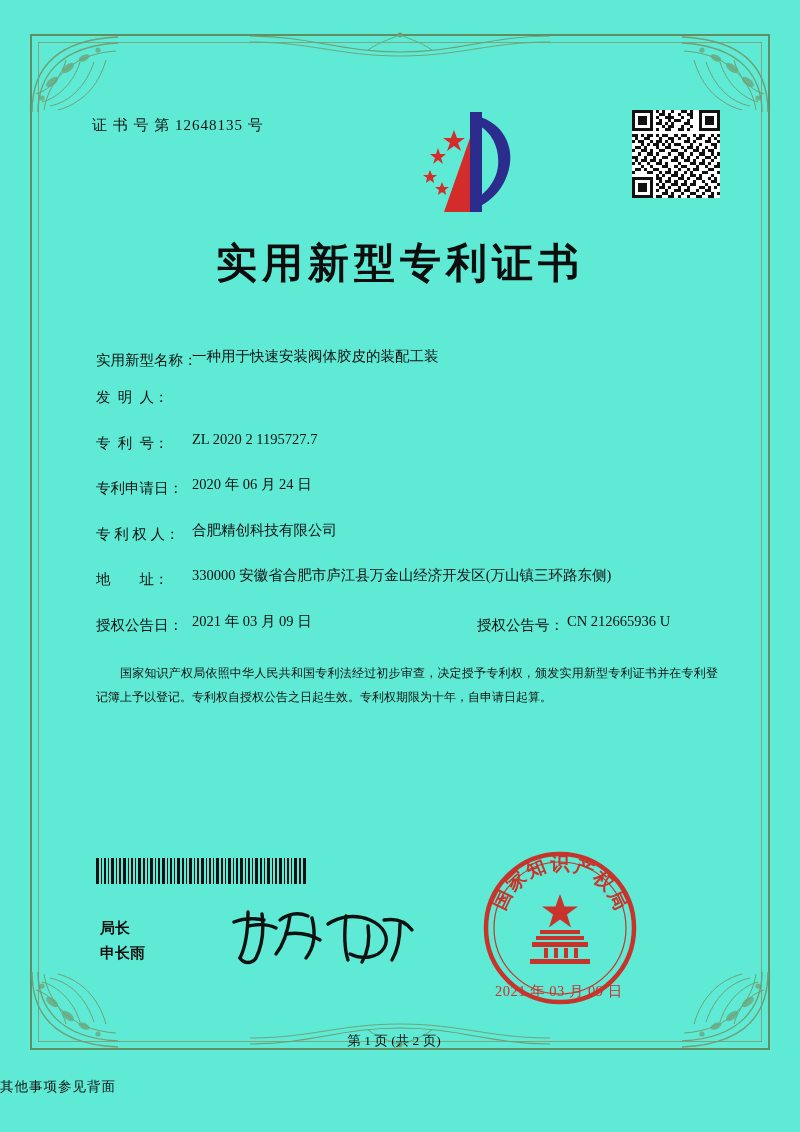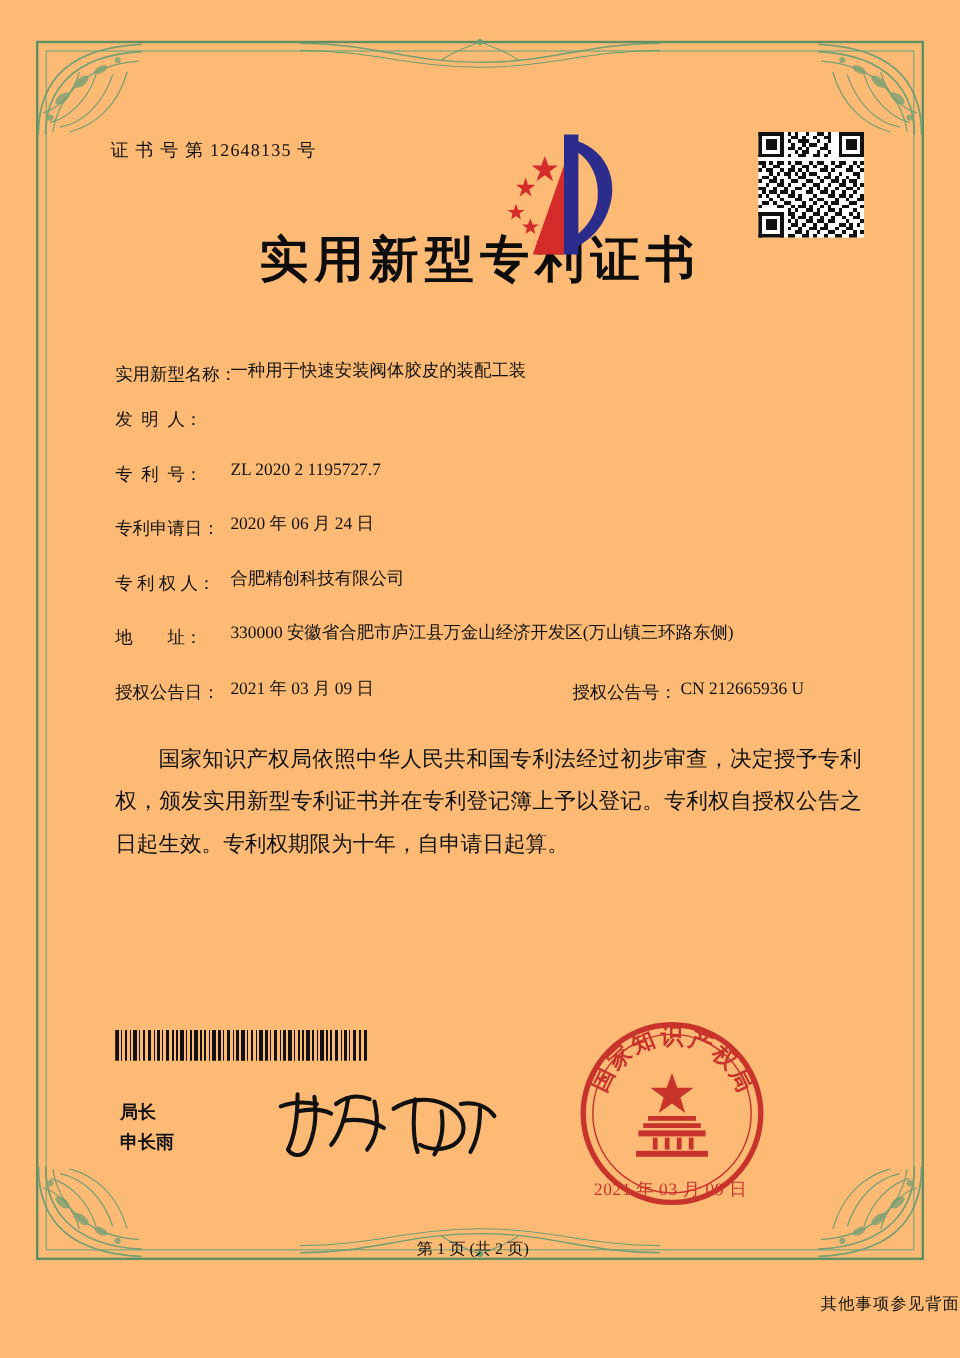--- a/index.html
+++ b/index.html
@@ -19,7 +19,7 @@
   .page {
     position: absolute;
     inset: 0;
-    background: #fdba74;
+    background: #5eead4;
   }
 
   

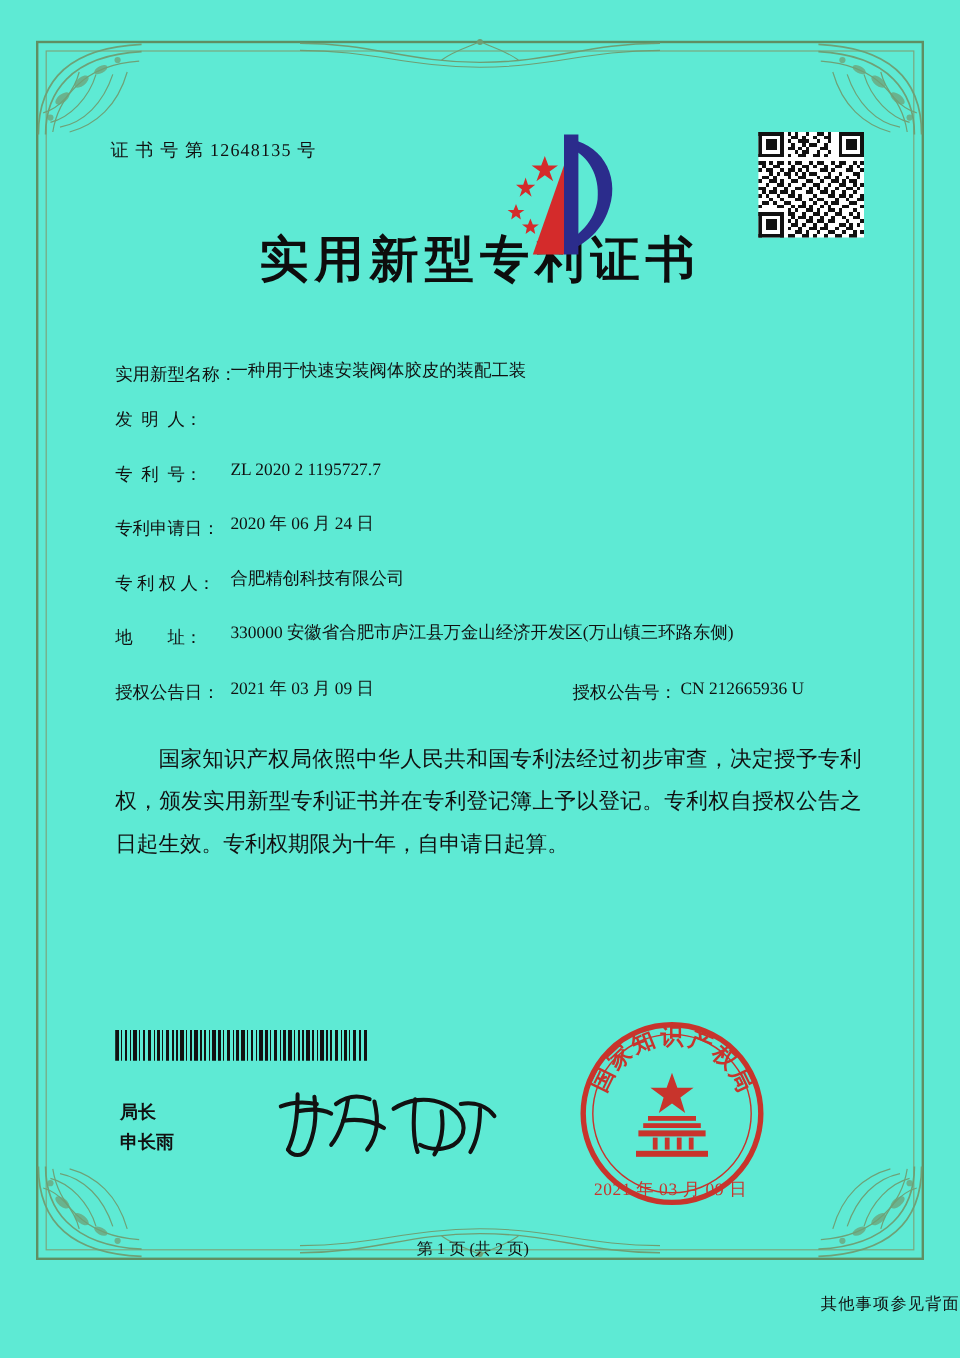--- a/index.html
+++ b/index.html
@@ -102,7 +102,7 @@
     font-size: 41px;
     font-weight: bold;
     letter-spacing: 5px;
-    margin: 54px 0 0 0;
+    margin: 101px 0 0 0;
     color: #0d0d0d;
     font-family: Liberation Sans, sans-serif;
   }

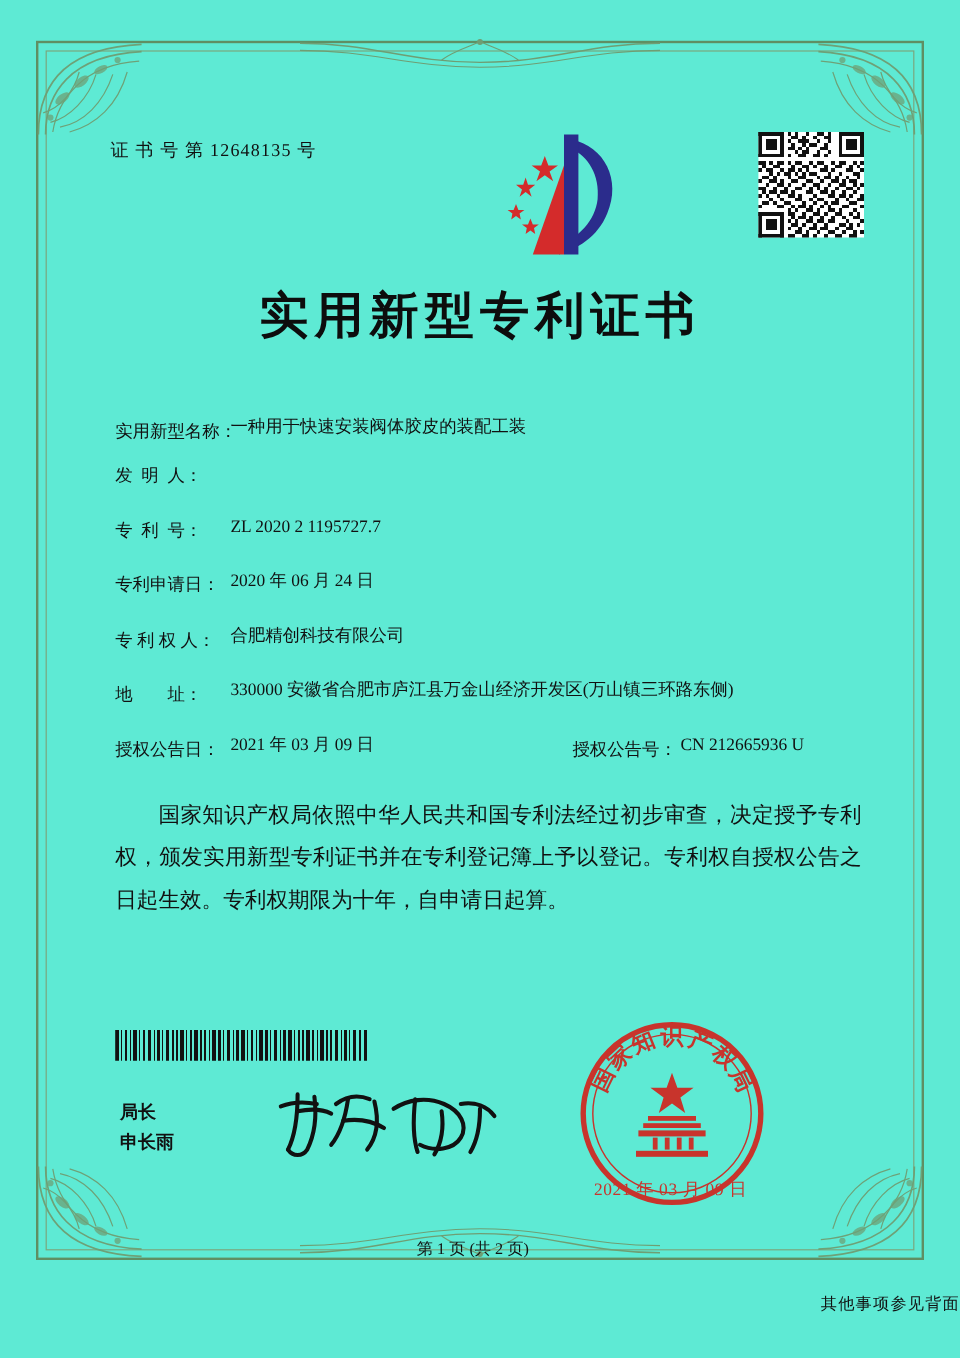--- a/index.html
+++ b/index.html
@@ -138,7 +138,7 @@
 
   .paragraphs {
     margin: 30px 4px 0 18px;
-    font-size: 18px;
+    font-size: 12px;
     line-height: 1.95;
     text-align: justify;
     color: #111;

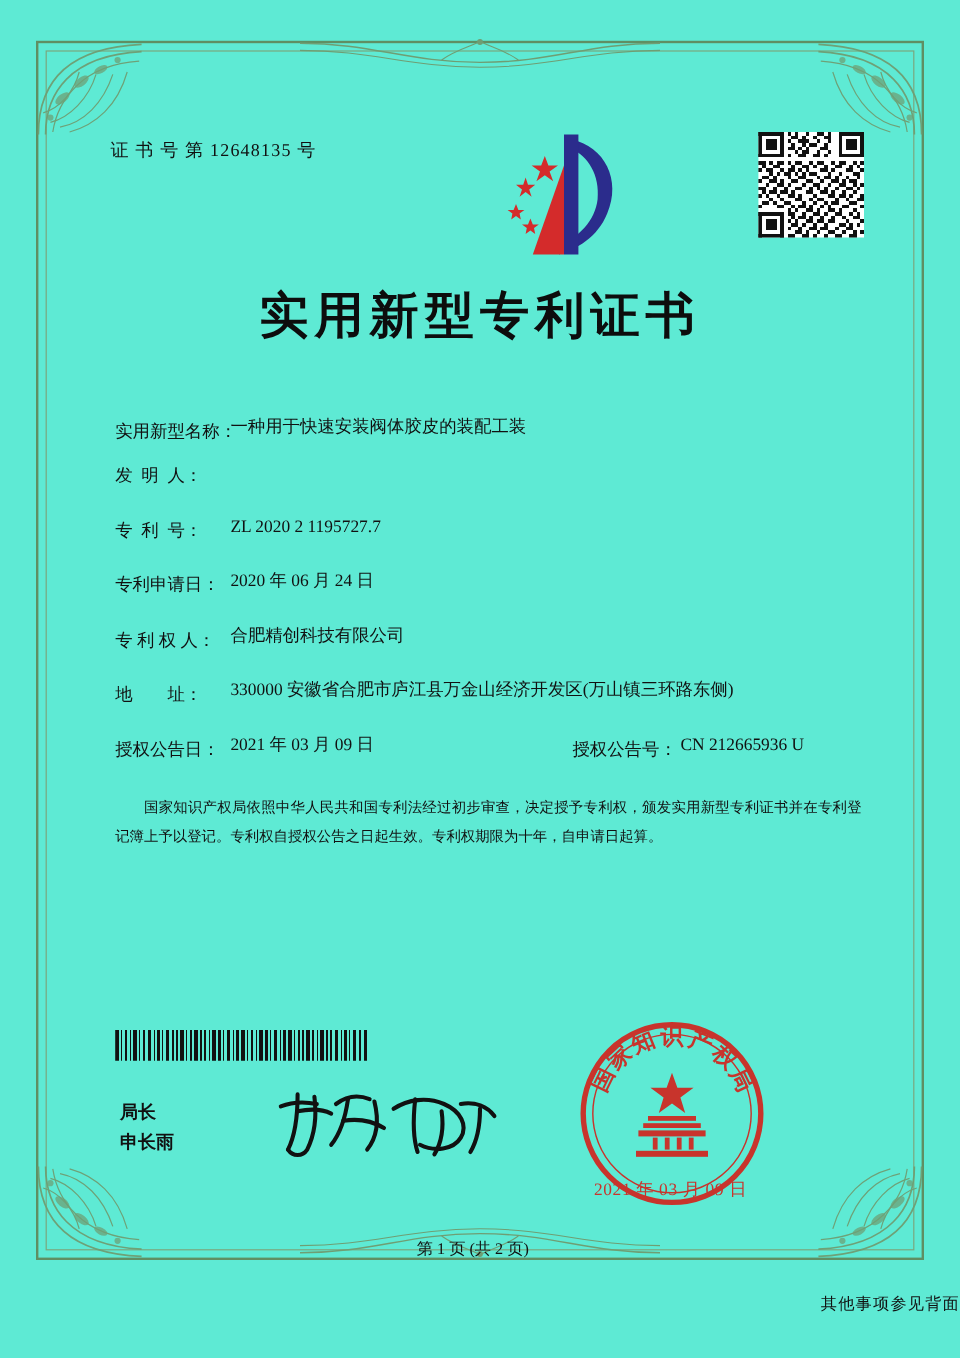--- a/index.html
+++ b/index.html
@@ -206,7 +206,7 @@
     left: 0;
     right: 0;
     top: 1078px;
-    text-align: right;
+    text-align: left;
     font-size: 13.5px;
     color: #111;
     letter-spacing: 1px;

